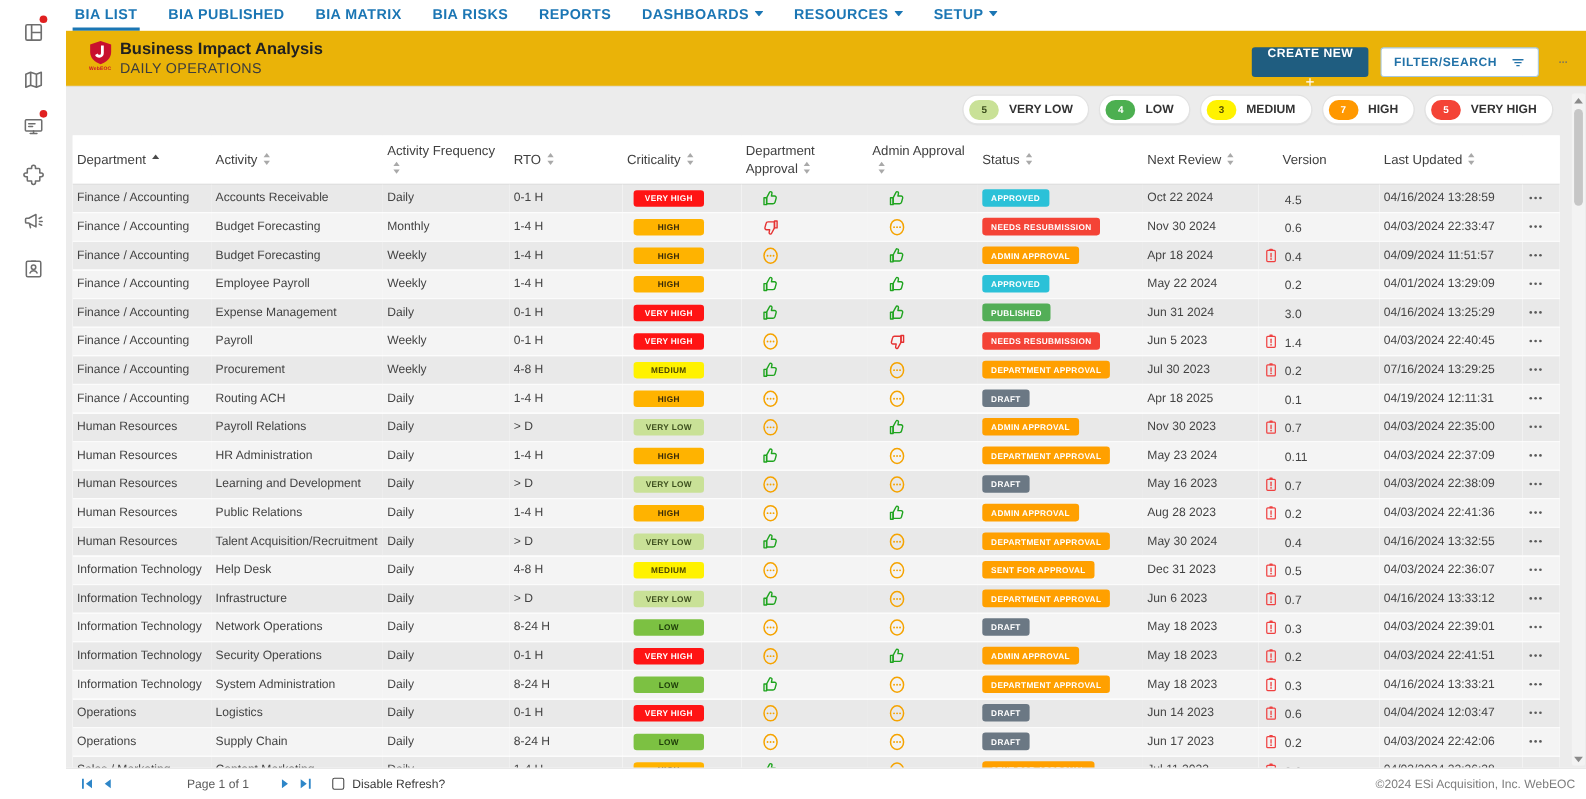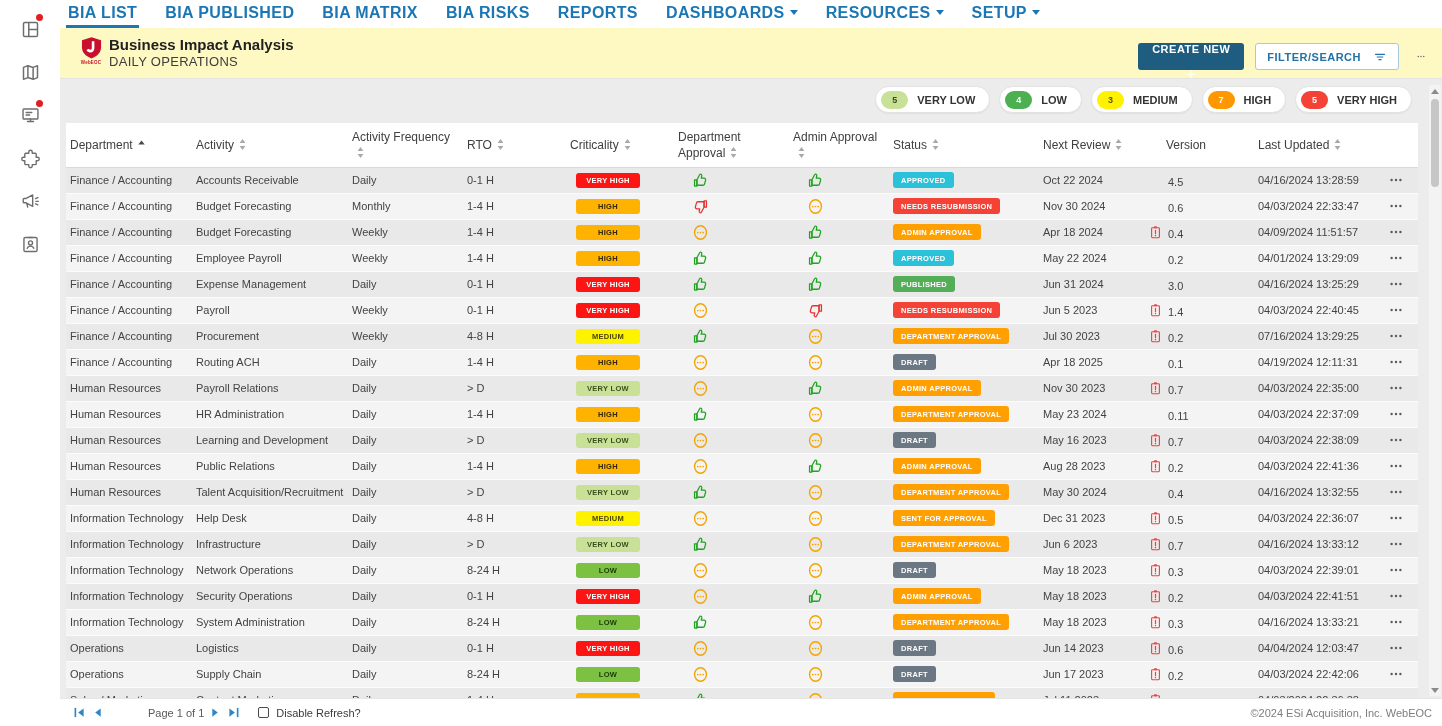--- a/index.html
+++ b/index.html
@@ -15,7 +15,7 @@
 
   
   #topnav{position:absolute;left:60px;top:0;right:0;height:28px;background:#fff;display:flex;gap:24px;padding-left:6px;z-index:5;}
-  .tab{display:flex;align-items:center;gap:5px;font-size:16px;font-weight:700;color:#1b76b4;
+  .tab{display:flex;align-items:center;gap:5px;font-size:13px;font-weight:700;color:#1b76b4;
     letter-spacing:.4px;border-bottom:3px solid transparent;padding:0 2px;cursor:pointer;white-space:nowrap;text-align:center;}
   .tab.active{border-bottom-color:#1b76b4;}
   .tab svg{width:8px;height:5px;color:#1b76b4;}

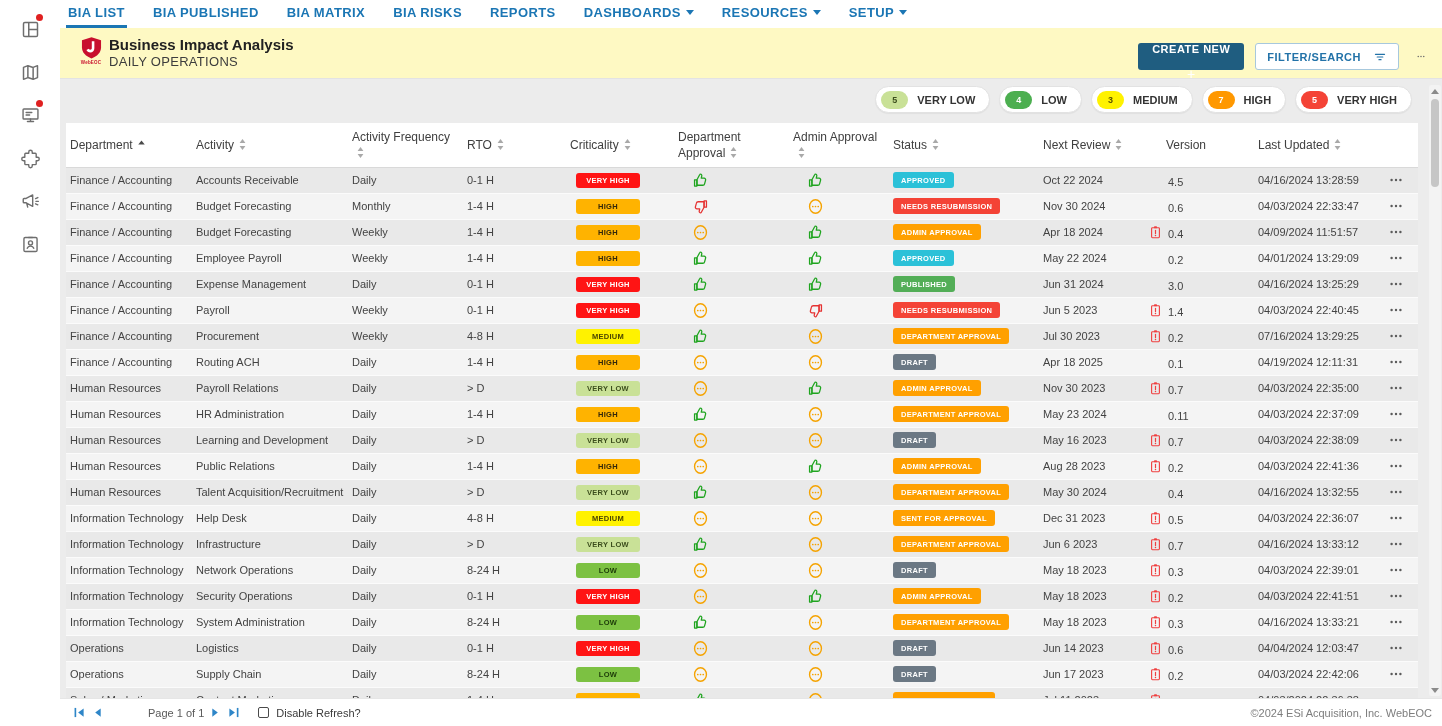--- a/index.html
+++ b/index.html
@@ -21,7 +21,7 @@
   .tab svg{width:8px;height:5px;color:#1b76b4;}
 
   
-  #page-header{position:absolute;left:60px;top:28px;right:0;height:51px;background:#fef9c3;border-bottom:1px solid #e3e3e3;z-index:5;}
+  #page-header{position:absolute;left:60px;top:28px;right:0;height:51px;background:#eab308;border-bottom:1px solid #e3e3e3;z-index:5;}
   .logo{position:absolute;left:18px;top:8px;width:26px;text-align:center;}
   .logo svg{width:21px;height:24px;display:block;margin:0 auto;}
   .logo-text{font-size:4.5px;font-weight:700;color:#c8102e;letter-spacing:.2px;}

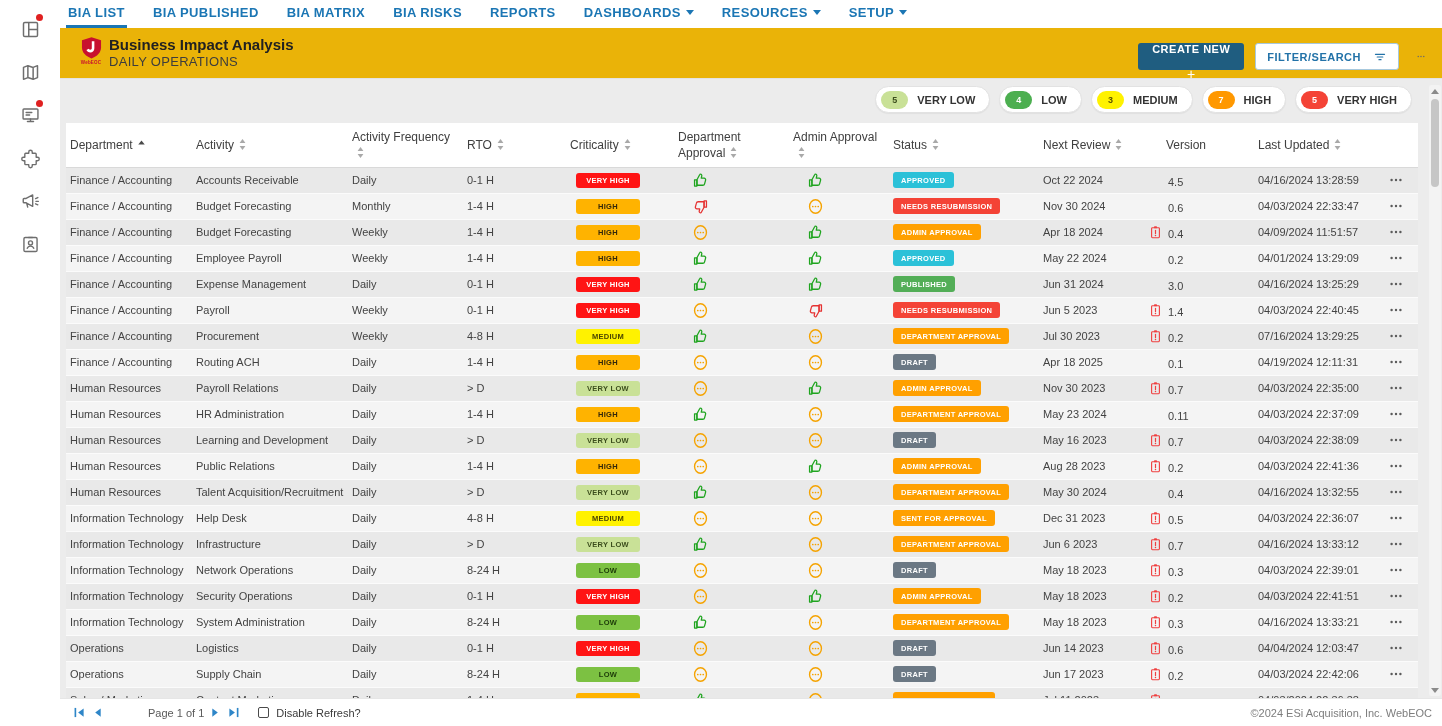--- a/index.html
+++ b/index.html
@@ -85,7 +85,7 @@
     display:flex;align-items:center;padding:0 10px 0 70px;}
   .pg-btn{background:none;border:none;width:18px;height:18px;display:flex;align-items:center;justify-content:center;cursor:pointer;padding:0;}
   .pg-btn svg{width:11px;height:11px;color:#2e86c8;}
-  .pg-text{font-size:11px;color:#5a5a5a;margin:0 2px;white-space:nowrap;padding-left:40px;}
+  .pg-text{font-size:11px;color:#5a5a5a;margin:0 24px;white-space:nowrap;padding-left:40px;}
   .refresh-group{display:flex;align-items:center;gap:7px;margin-left:16px;cursor:pointer;}
   .checkbox{width:11px;height:11px;border:1.5px solid #4a4a4a;border-radius:2px;background:#fff;display:inline-block;}
   .refresh-label{font-size:11px;color:#3a3a3a;}

